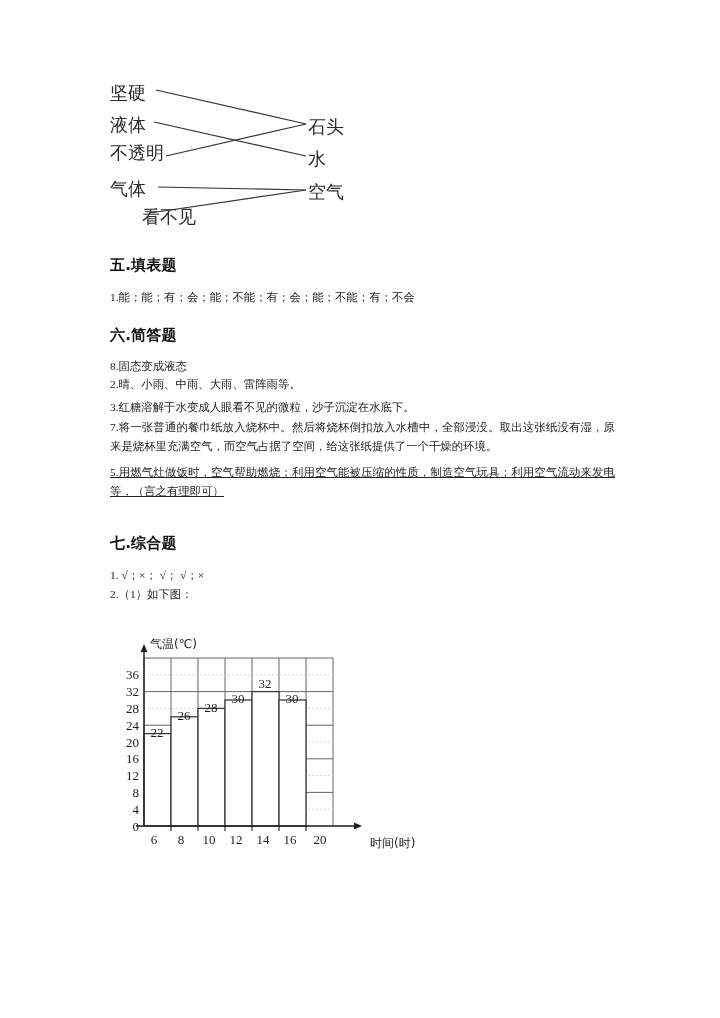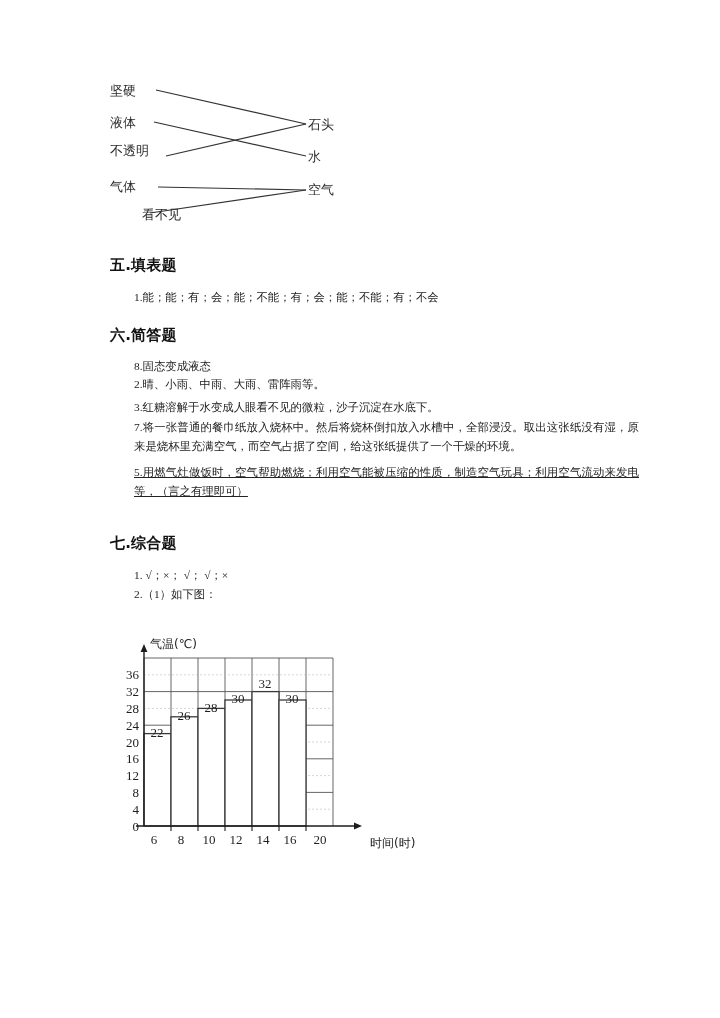--- a/index.html
+++ b/index.html
@@ -40,7 +40,7 @@
   .match-term {
     position: absolute;
     font-family: "DejaVu Sans", "Liberation Sans", sans-serif;
-    font-size: 13px;
+    font-size: 18px;
     line-height: 1;
     color: #2b2b2b;
     white-space: nowrap;

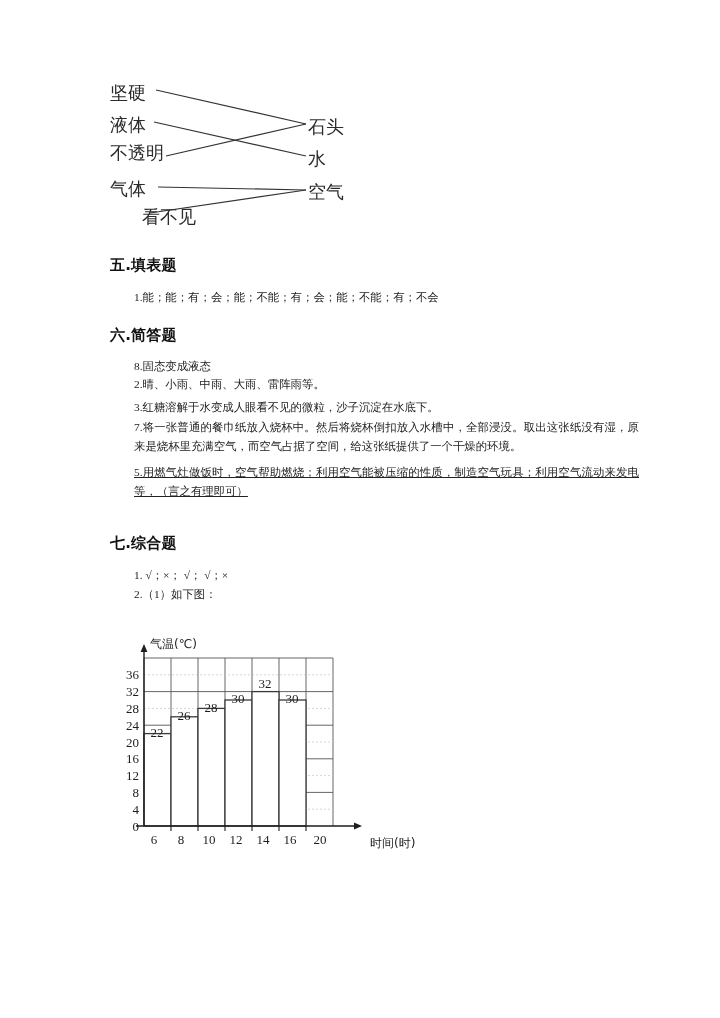--- a/index.html
+++ b/index.html
@@ -69,7 +69,6 @@
     color: #222;
     width: 500px;
     text-align: justify;
-    margin-left: 24px;
   }
   .para.wide { width: 505px; }
   .para.nowrap { white-space: nowrap; width: auto; }

